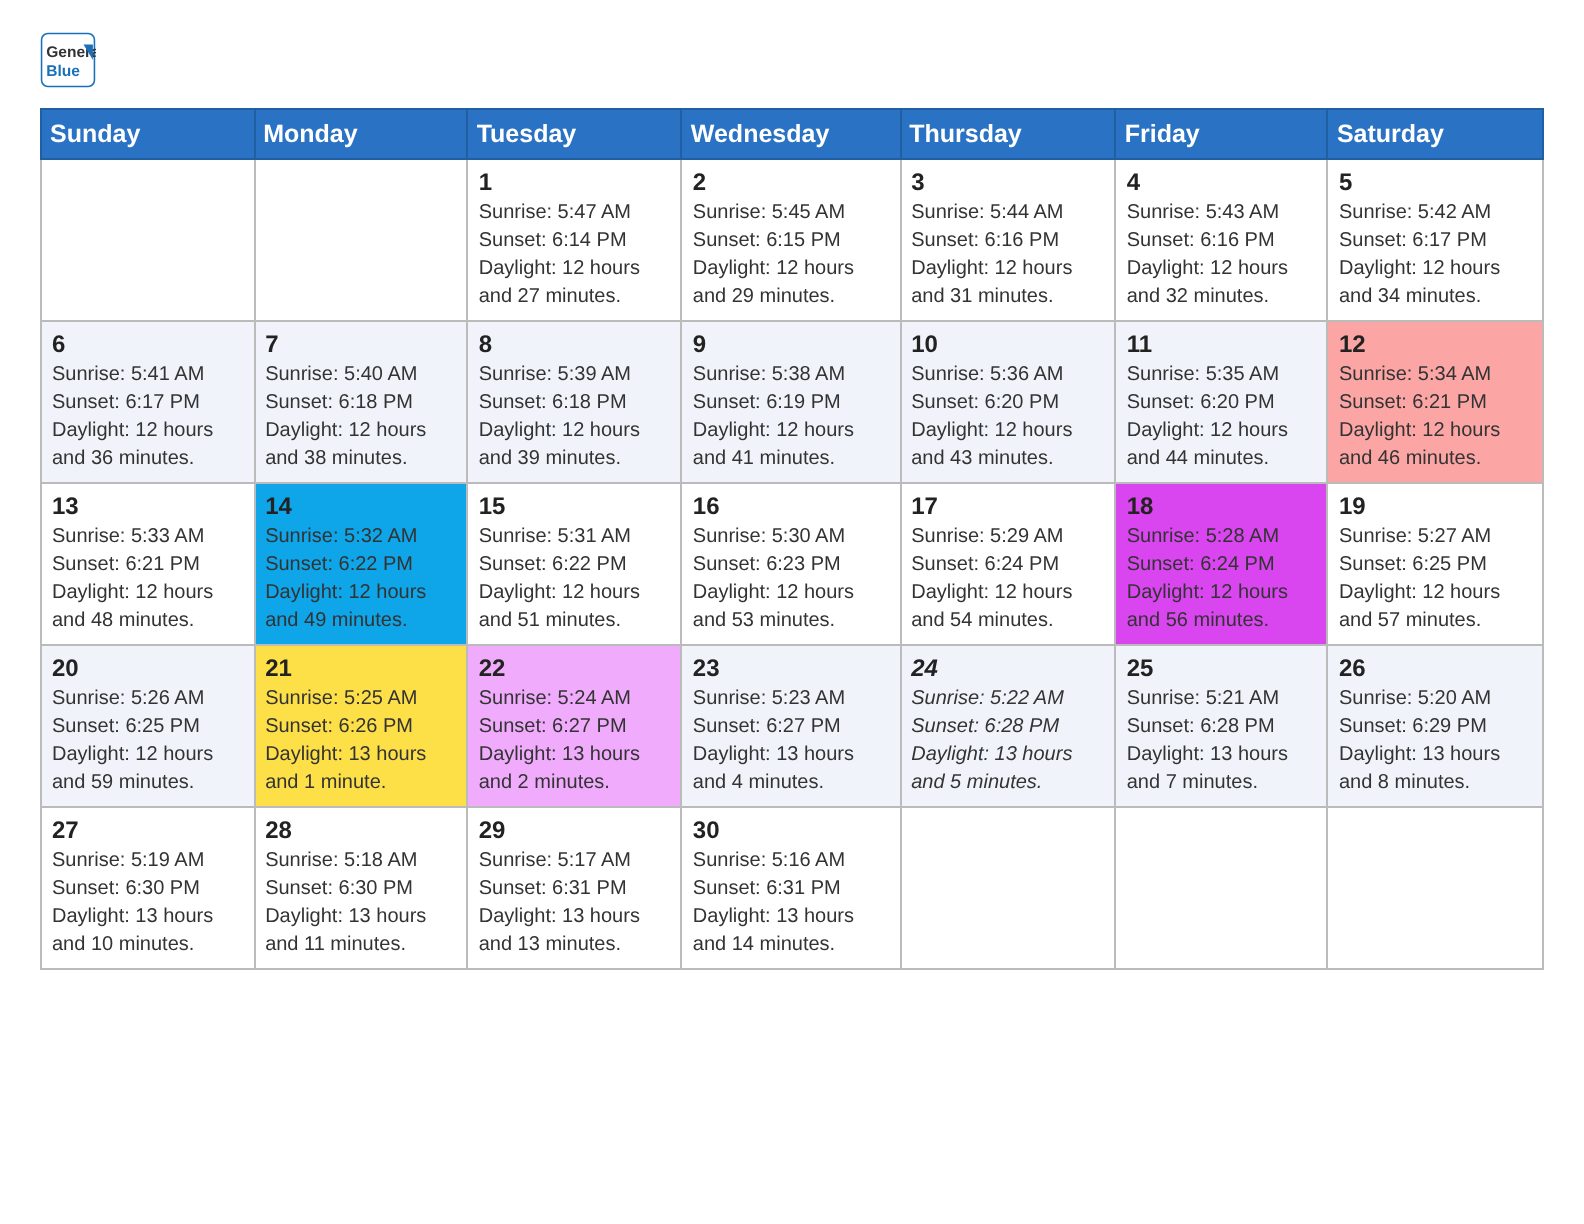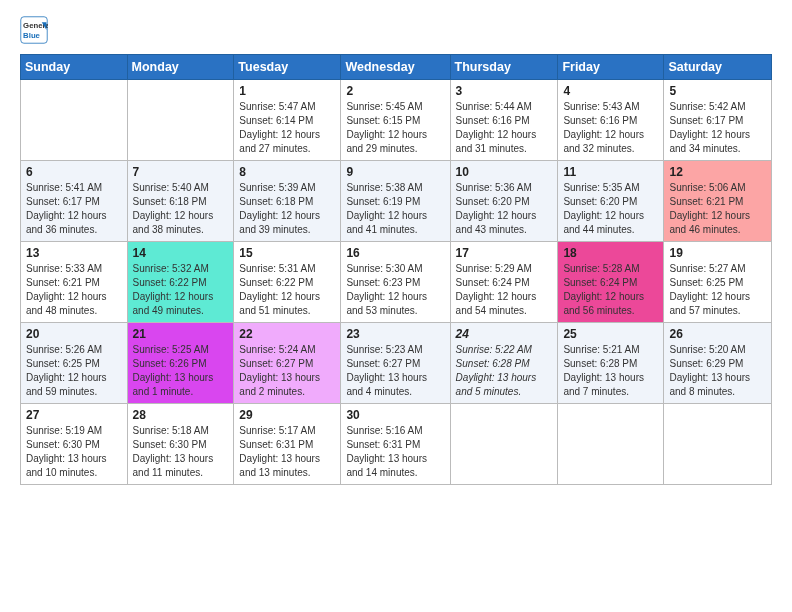--- a/index.html
+++ b/index.html
@@ -203,7 +203,7 @@
           </td>
           <td style="background: #fca5a5;">
             <span class="day-num">12</span>
-            <div class="day-info">Sunrise: 5:06 AM
+            <div class="day-info">Sunrise: 5:34 AM
 Sunset: 6:21 PM
 Daylight: 12 hours and 46 minutes.</div>
           </td>

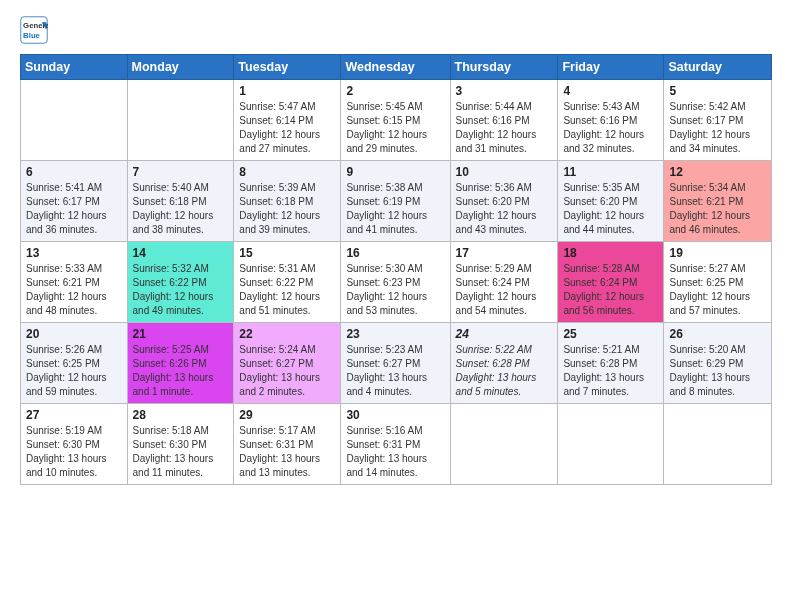--- a/index.html
+++ b/index.html
@@ -215,7 +215,7 @@
 Sunset: 6:21 PM
 Daylight: 12 hours and 48 minutes.</div>
           </td>
-          <td style="background: #5eead4;">
+          <td style="background: #0ea5e9;">
             <span class="day-num">14</span>
             <div class="day-info">Sunrise: 5:32 AM
 Sunset: 6:22 PM

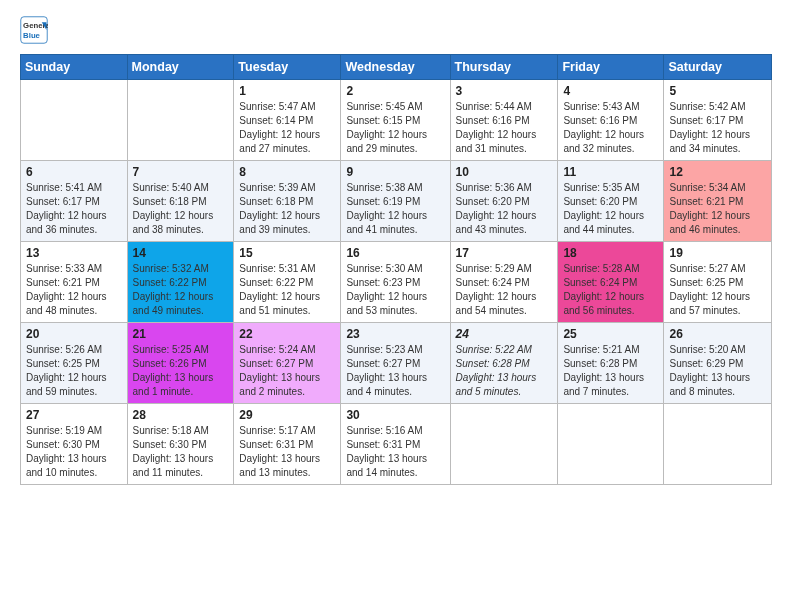--- a/index.html
+++ b/index.html
@@ -239,7 +239,7 @@
 Sunset: 6:24 PM
 Daylight: 12 hours and 54 minutes.</div>
           </td>
-          <td style="background: #ec4899;">
+          <td style="background: #d946ef;">
             <span class="day-num">18</span>
             <div class="day-info">Sunrise: 5:28 AM
 Sunset: 6:24 PM

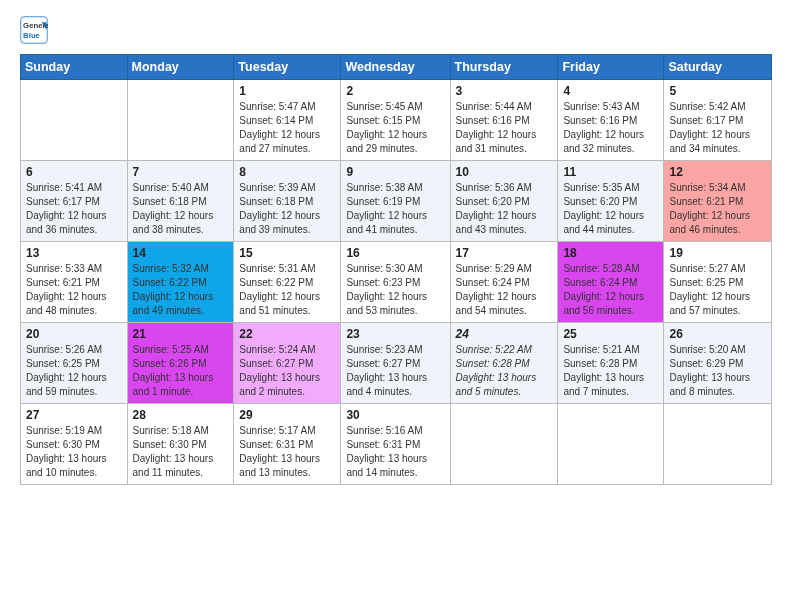--- a/index.html
+++ b/index.html
@@ -259,7 +259,7 @@
 Sunset: 6:25 PM
 Daylight: 12 hours and 59 minutes.</div>
           </td>
-          <td style="background: #d946ef; margin-top: 20px;">
+          <td style="background: #fde047; margin-top: 20px;">
             <span class="day-num">21</span>
             <div class="day-info">Sunrise: 5:25 AM
 Sunset: 6:26 PM

